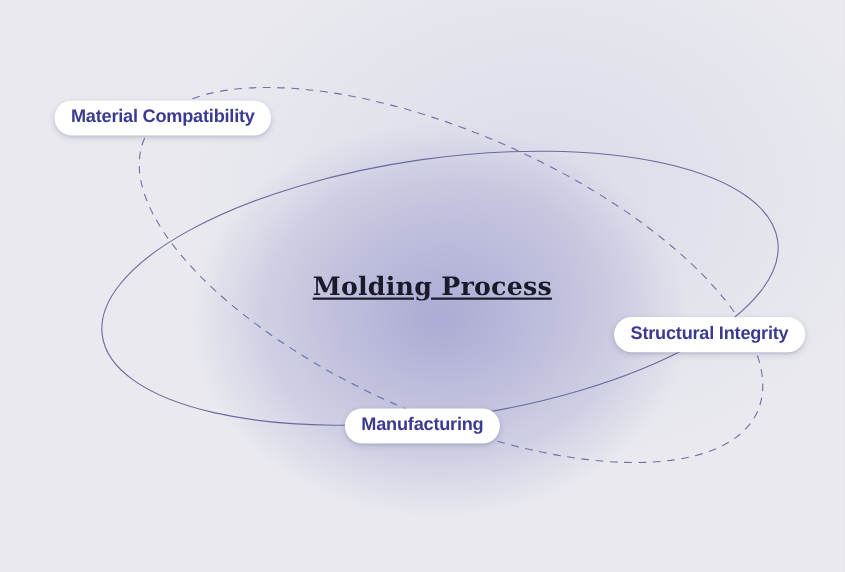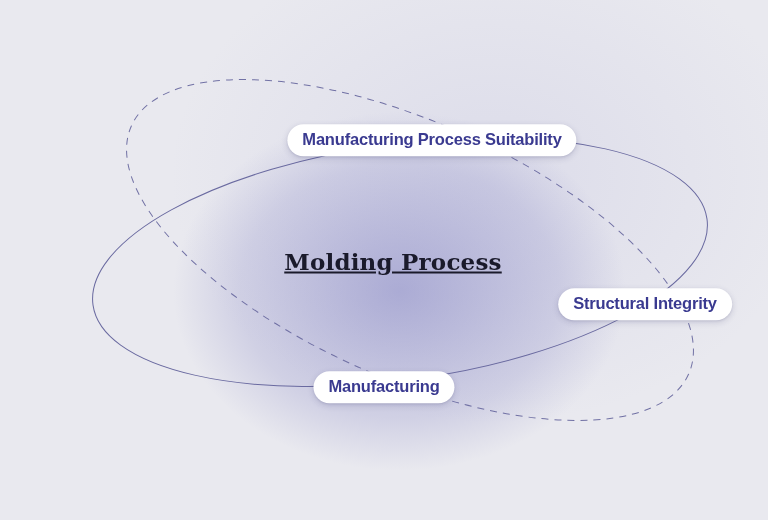--- a/index.html
+++ b/index.html
@@ -82,6 +82,7 @@
 
   <div class="center-title">Molding Process</div>
 
+  <div class="pill pill-material">Material Compatibility</div>
 
   <div class="pill pill-manufacturing">Manufacturing Process Suitability</div>
 

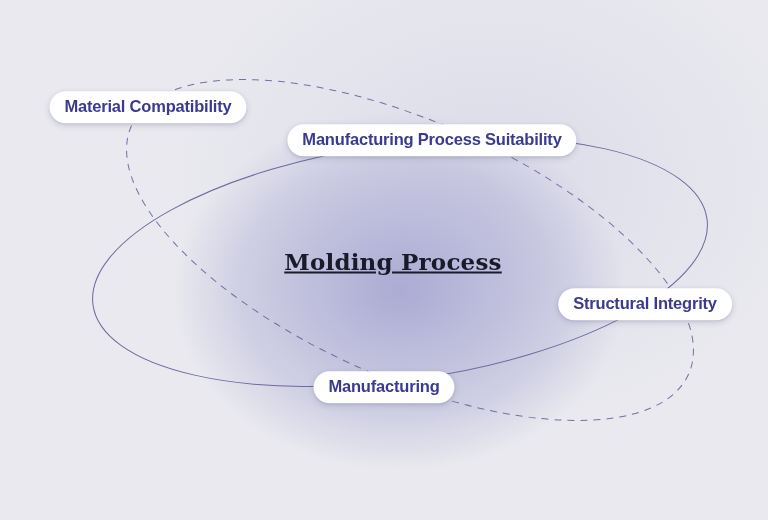--- a/index.html
+++ b/index.html
@@ -84,7 +84,6 @@
 
   <div class="pill pill-material">Material Compatibility</div>
 
-  <div class="pill pill-manufacturing">Manufacturing Process Suitability</div>
 
 
   <div class="pill pill-structural">Structural Integrity</div>

